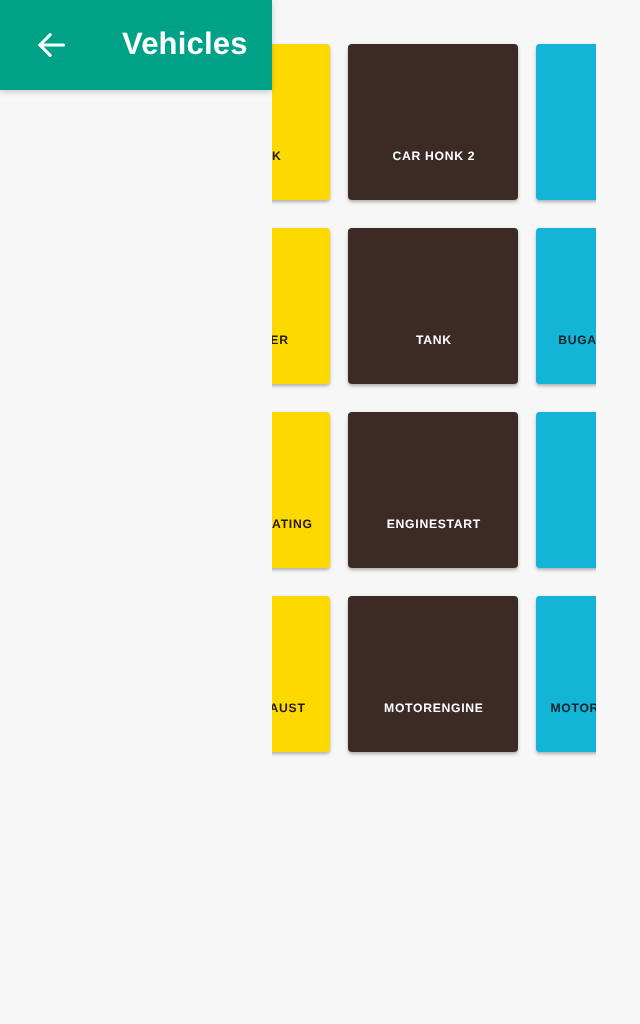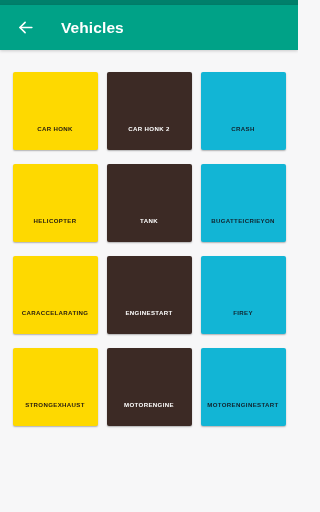--- a/index.html
+++ b/index.html
@@ -14,7 +14,7 @@
     position: relative;
     width: 298px; height: 512px;
     background: #f7f7f8;
-    display: flex; flex-direction: column;
+    display: flex; flex-direction: row;
   }
 
   

